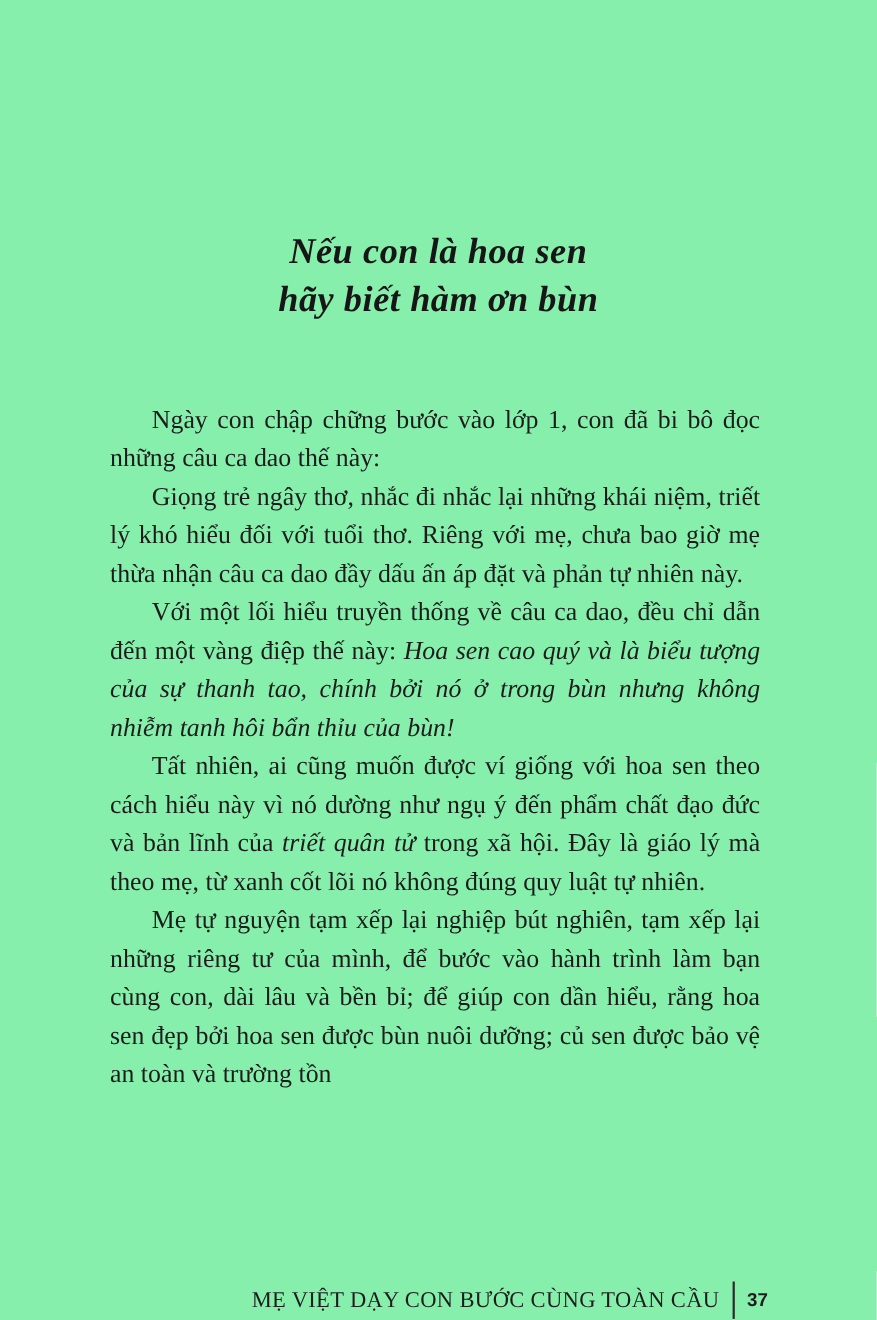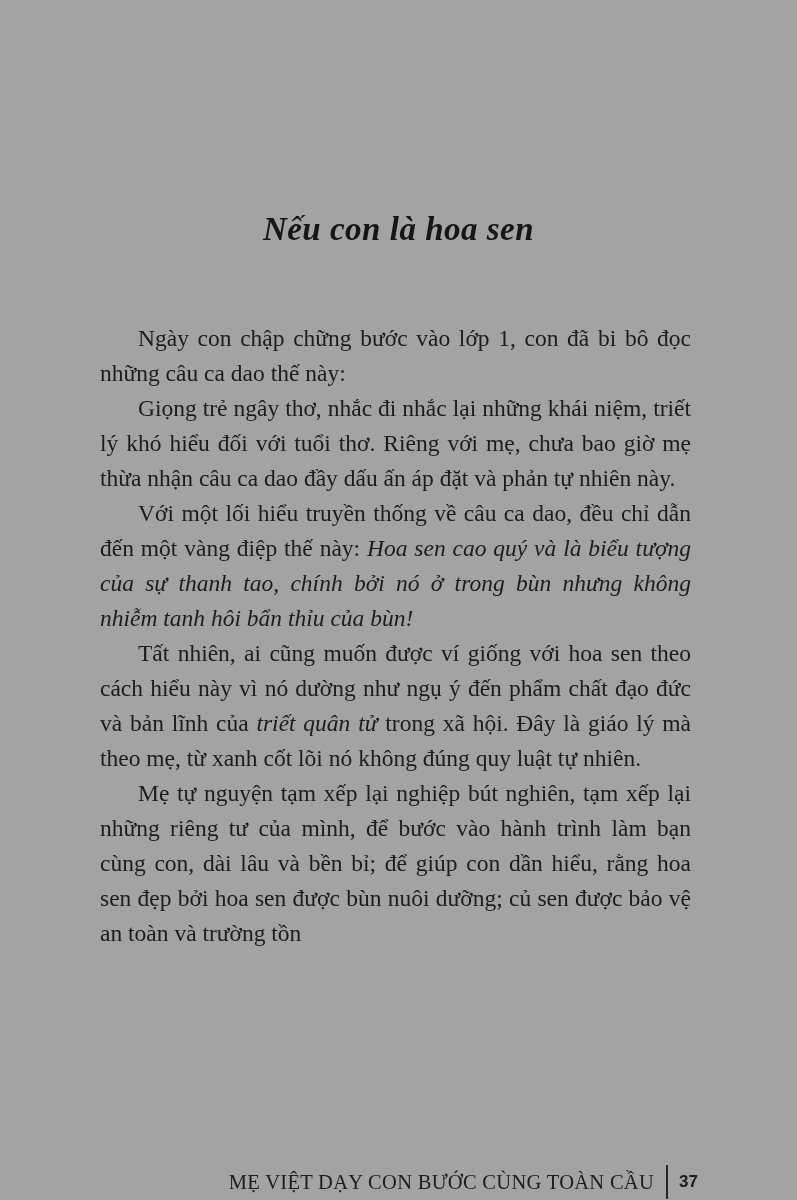--- a/index.html
+++ b/index.html
@@ -9,7 +9,7 @@
     width: 797px;
     height: 1200px;
     margin: 0 auto;
-    background: #a3a3a3;
+    background: #86efac;
     color: #1b1b1b;
     font-family: "Liberation Serif", serif;
     overflow: hidden;

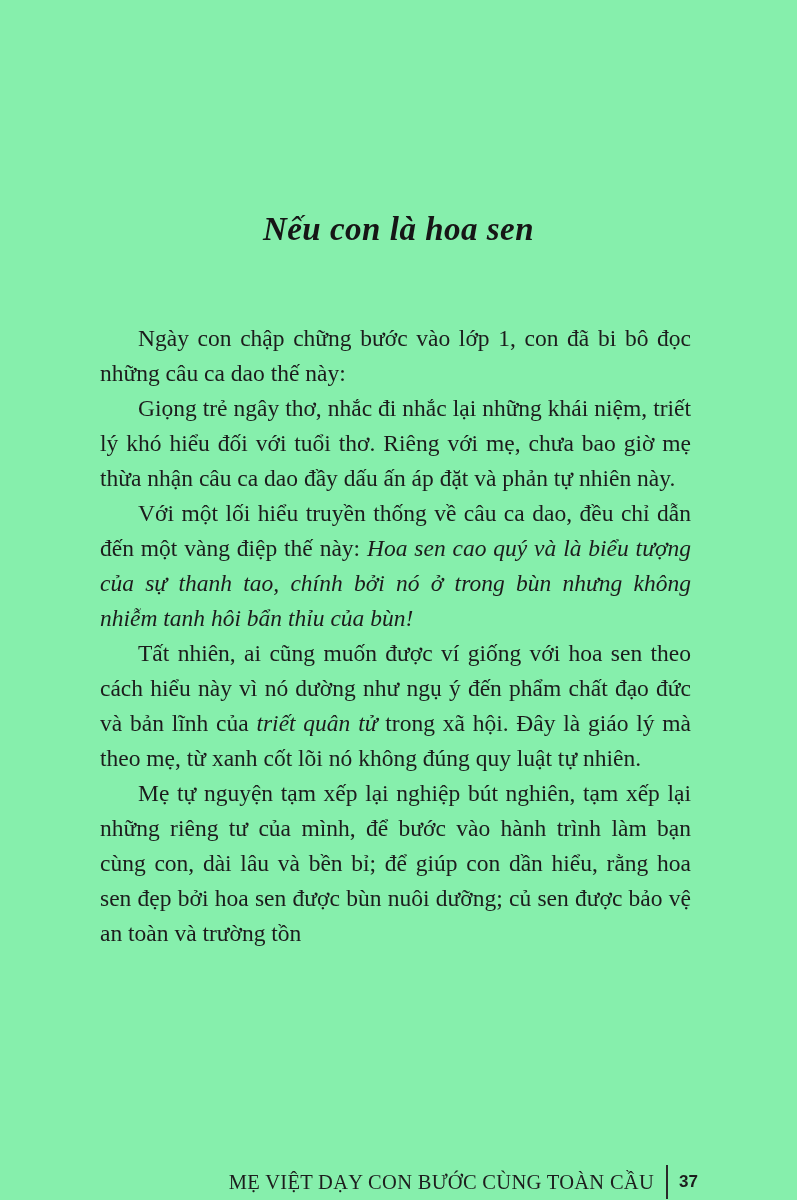--- a/index.html
+++ b/index.html
@@ -77,6 +77,7 @@
 
   <div class="title-block">
     <div>Nếu con là hoa sen</div>
+    <div>hãy biết hàm ơn bùn</div>
   </div>
 
   <div class="content">

